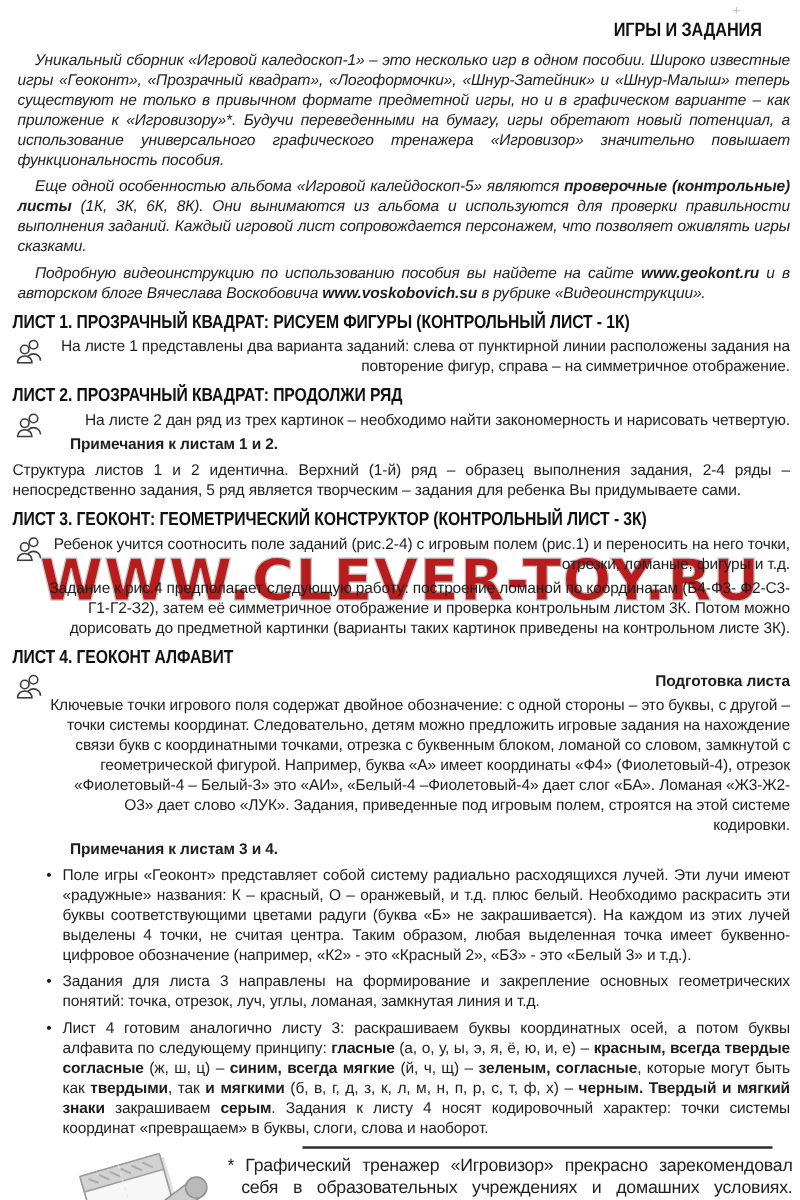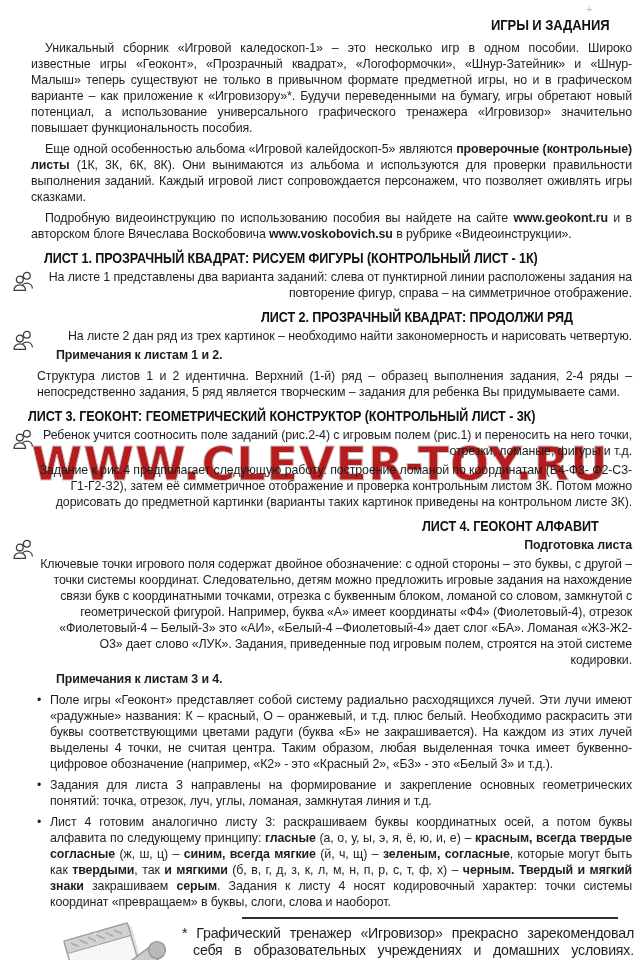--- a/index.html
+++ b/index.html
@@ -19,7 +19,7 @@
 
   p { margin:5px 0; }
   .body { text-align:justify; }
-  .ind  { text-indent:14px; margin-left:21px; }
+  .ind  { text-indent:14px; margin-left:4px;font-style:italic; }
 
   .b { font-weight:700; }
 

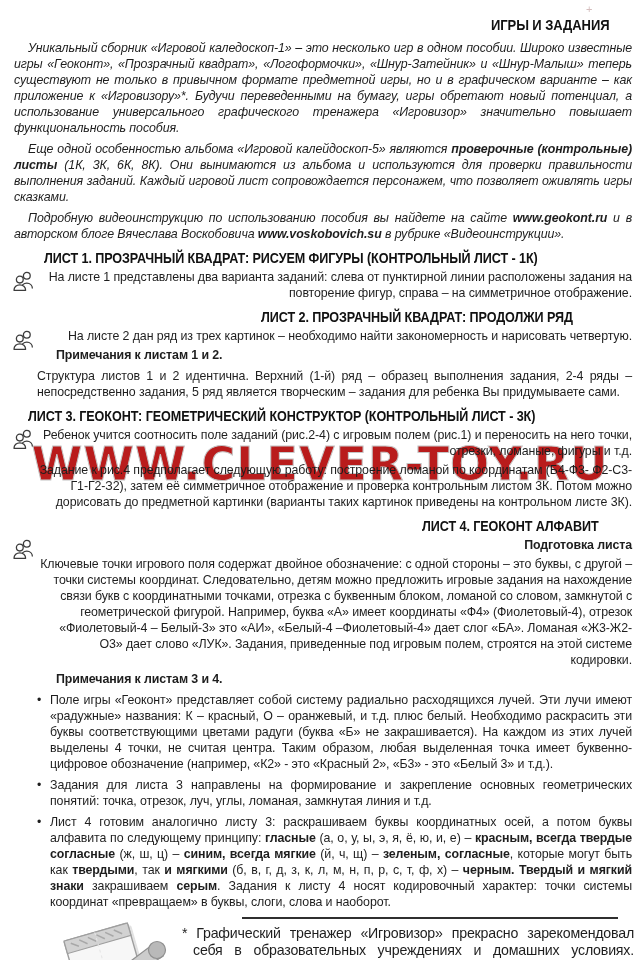--- a/index.html
+++ b/index.html
@@ -15,7 +15,7 @@
   .cond { display:inline-block; transform:scaleX(0.84); transform-origin:0 60%;
           white-space:nowrap; font-weight:700; color:#111; }
   h1 { margin:0 0 7px 5px; font-size:15.5px; line-height:17px;text-align:right; }
-  .h2w { margin:7px 0 2px 0; font-size:15px; line-height:17px;text-align:right; }
+  .h2w { margin:7px 0 2px 0; font-size:15px; line-height:17px; }
 
   p { margin:5px 0; }
   .body { text-align:justify; }

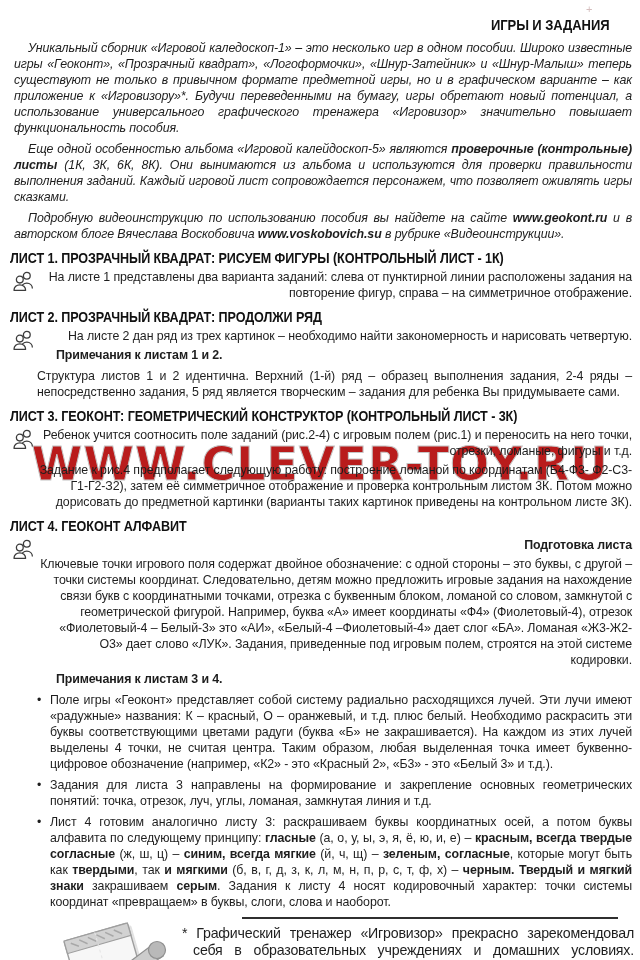--- a/index.html
+++ b/index.html
@@ -26,7 +26,7 @@
   .iconp { position:relative; padding-left:27px; }
   .iconp p { margin:3px 0;text-align:right; }
   .ppl { position:absolute; left:3px; top:2px; width:21px; height:20px; }
-  .indent-col { margin-left:27px; }
+  .indent-col { }
   .sub { font-weight:700; }
 
   .note-title { margin:3px 0 2px 46px; font-weight:700; }

